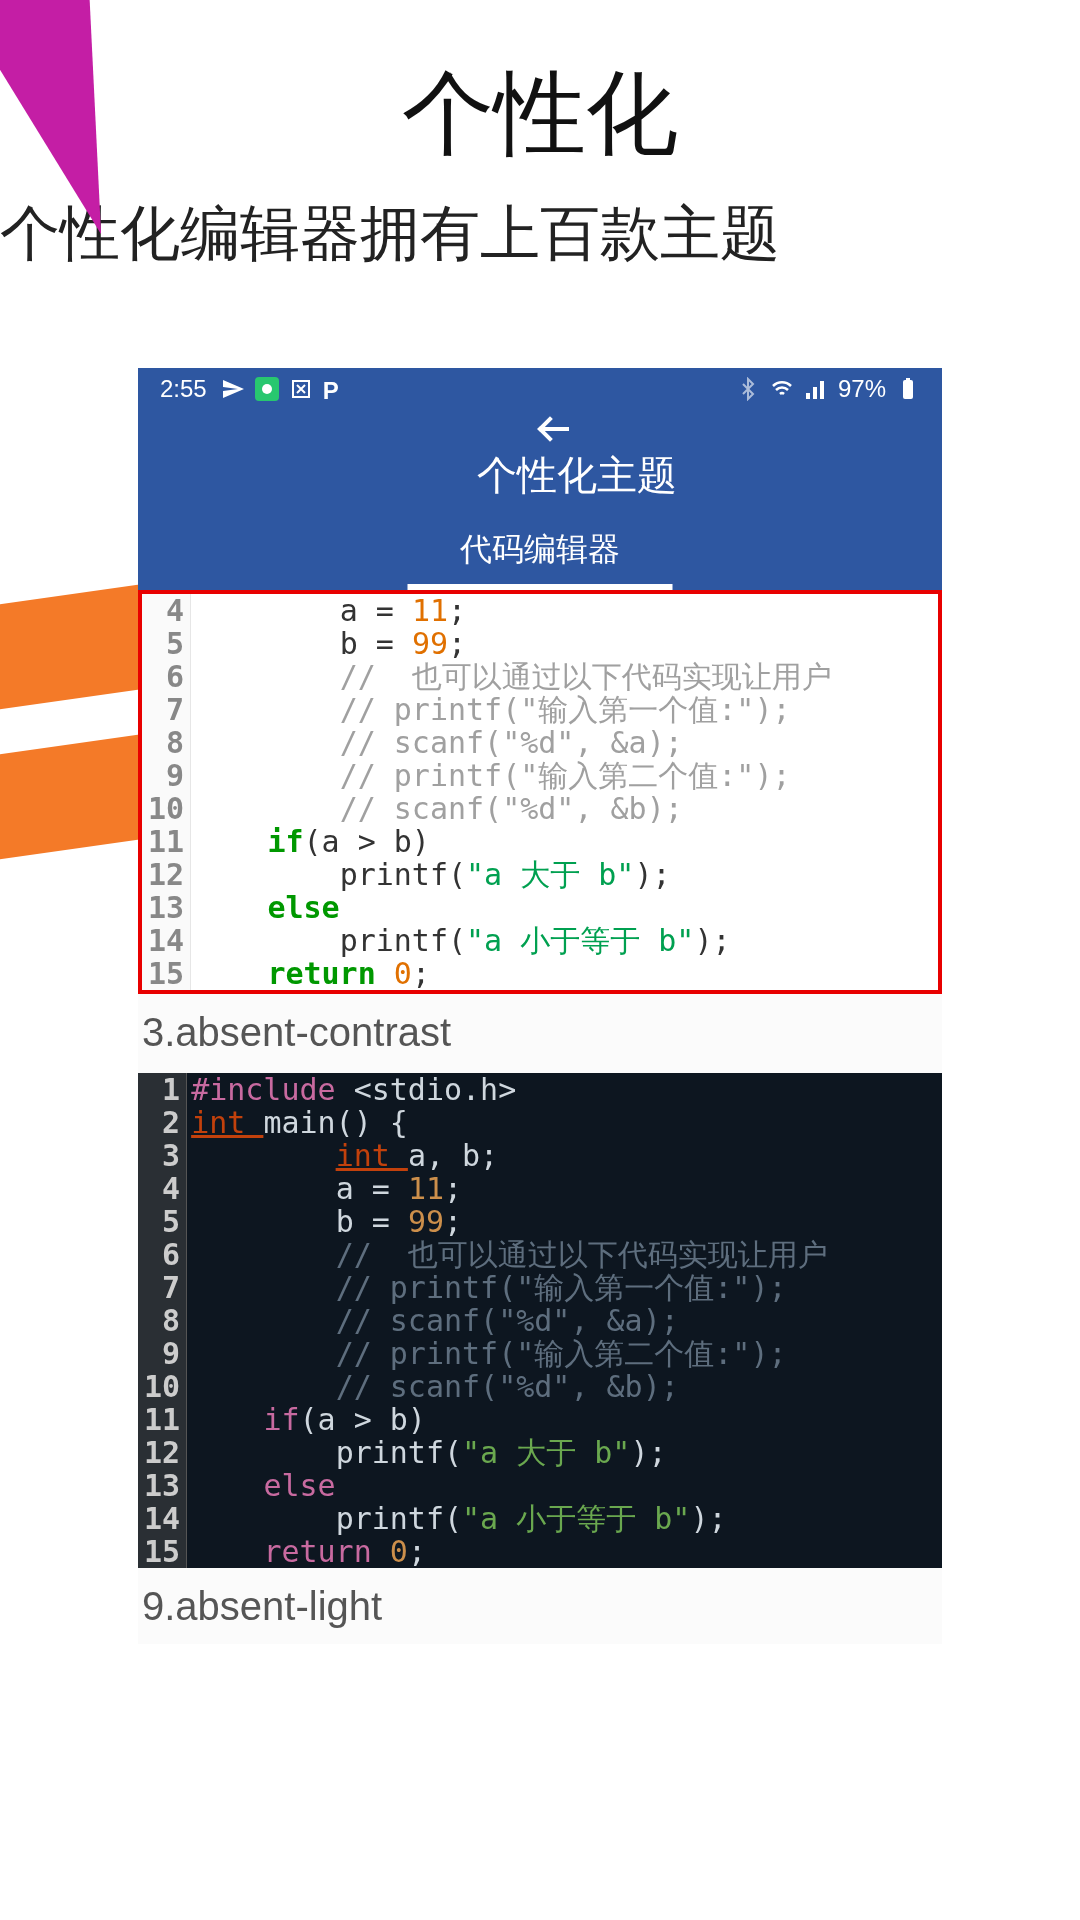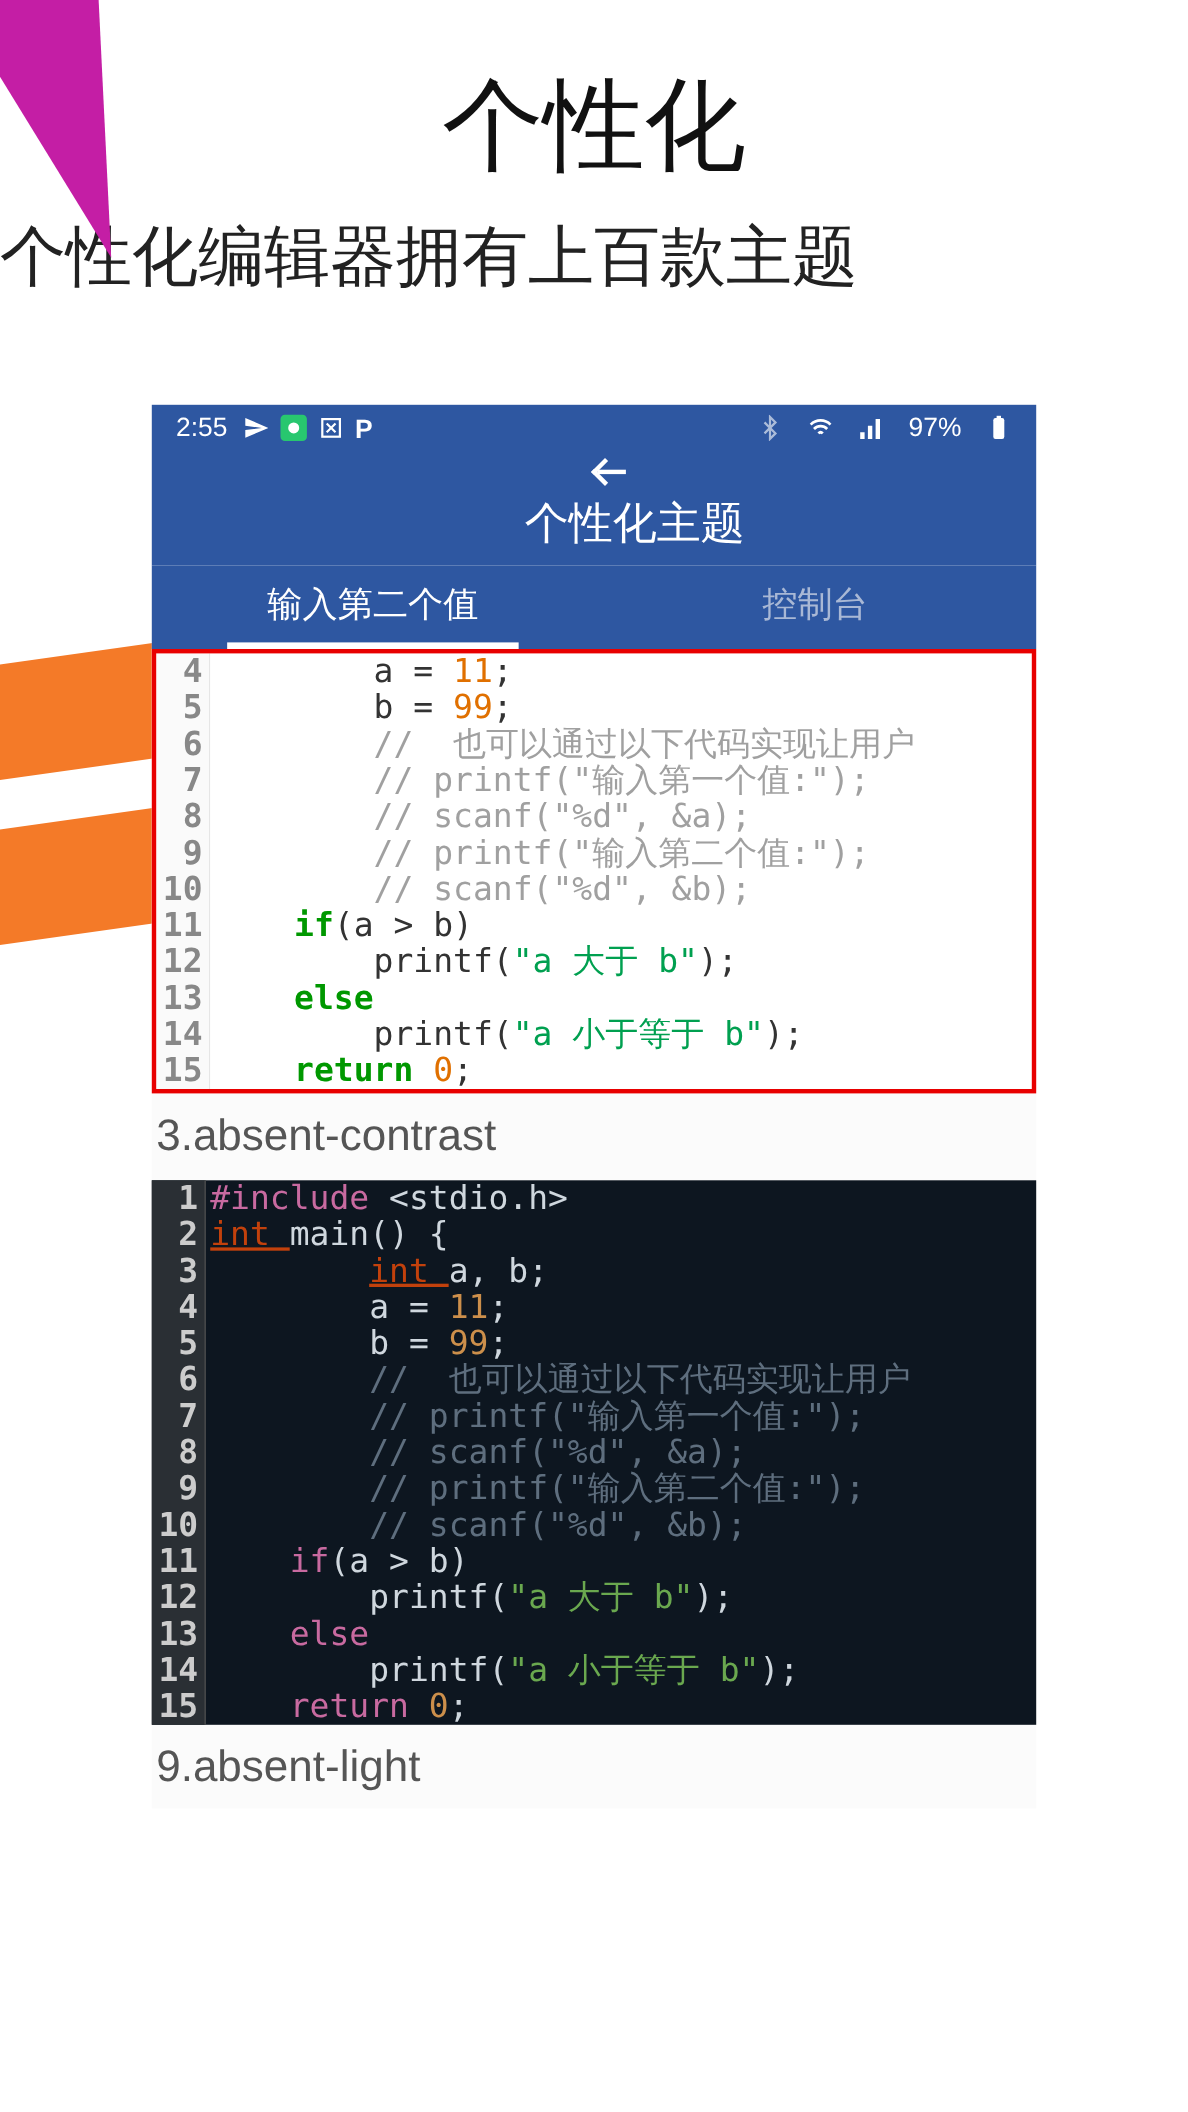--- a/index.html
+++ b/index.html
@@ -79,7 +79,7 @@
 .statusbar .time { margin-right: 14px; }
 .statusbar .icon-left { display: inline-flex; gap: 10px; align-items: center; }
 .statusbar .spacer { flex: 1; }
-.statusbar .icon-right { display: inline-flex; gap: 22px; align-items: center; font-size: 24px; }
+.statusbar .icon-right { display: inline-flex; gap: 10px; align-items: center; font-size: 24px; }
 .ic { display:inline-block; width:24px; height:24px; }
 
 

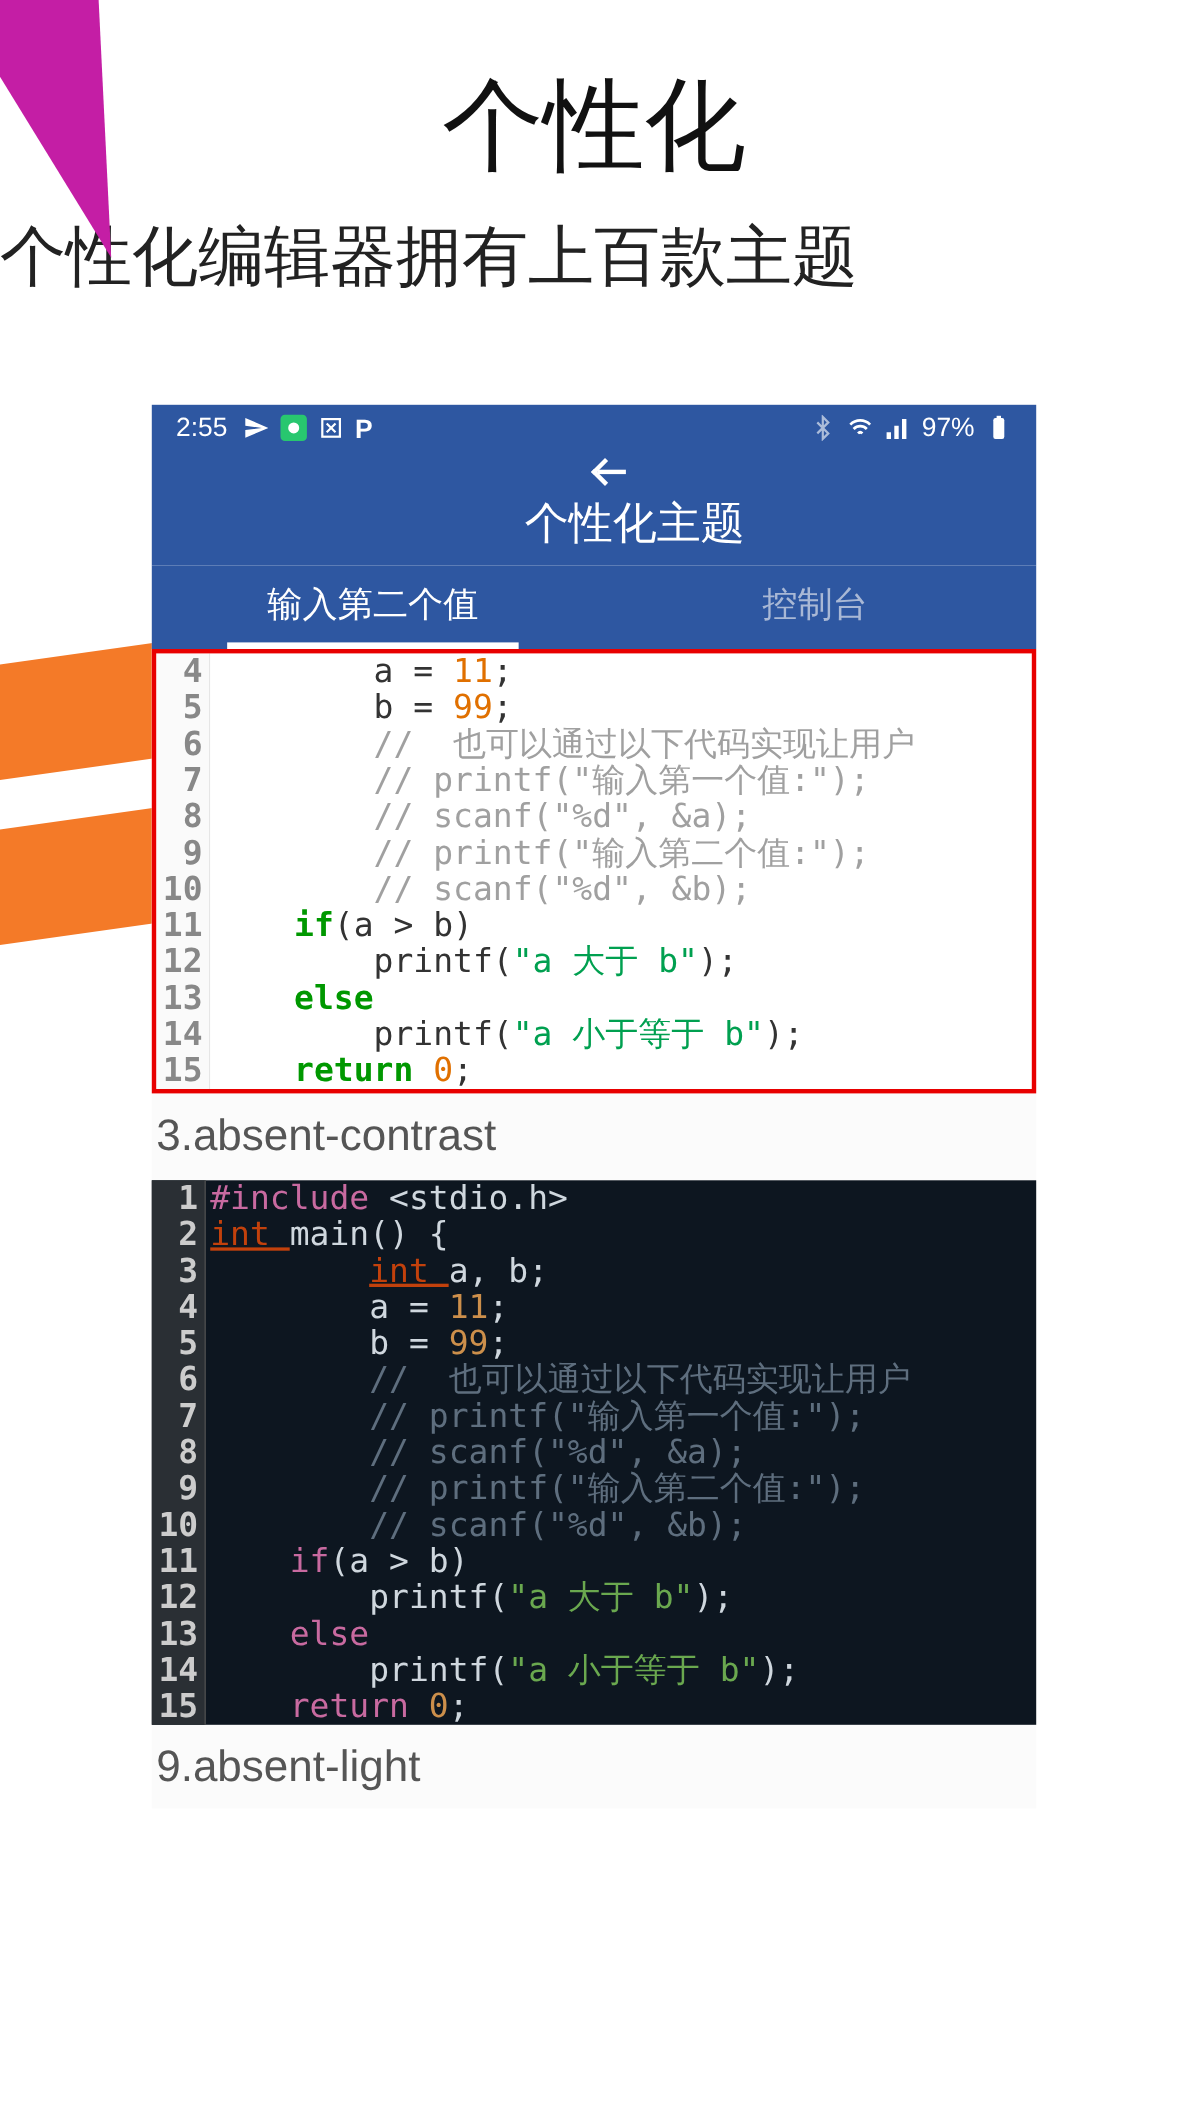--- a/index.html
+++ b/index.html
@@ -262,7 +262,7 @@
   </div>
 
   <div class="tabs">
-    <div class="tab active">输入第二个值</div>
+    <div class="tab active">代码编辑器</div>
     <div class="tab">控制台</div>
   </div>
 

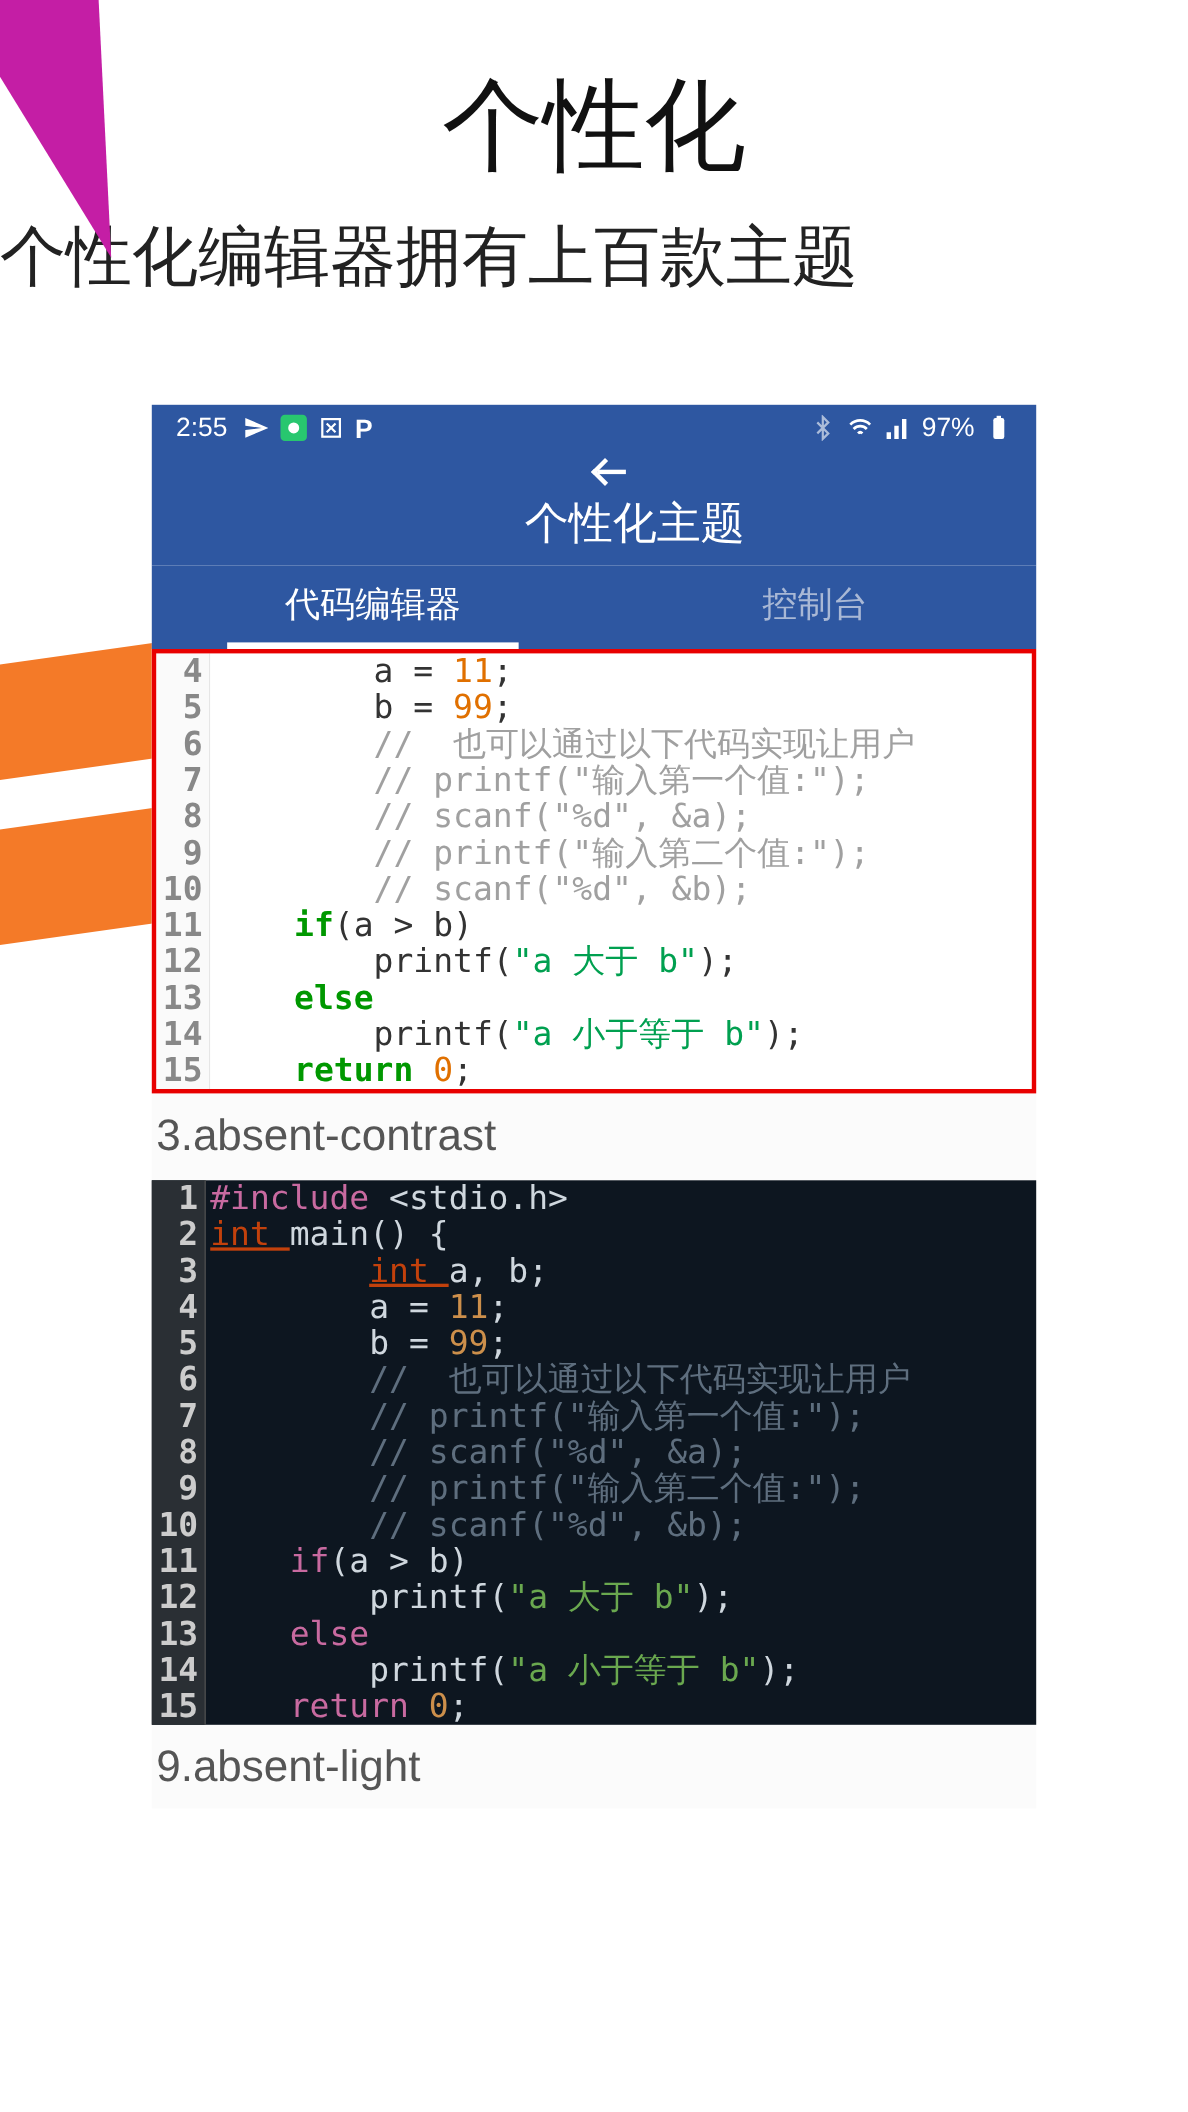--- a/index.html
+++ b/index.html
@@ -263,7 +263,6 @@
 
   <div class="tabs">
     <div class="tab active">代码编辑器</div>
-    <div class="tab">控制台</div>
   </div>
 
   <div class="code-wrap">

